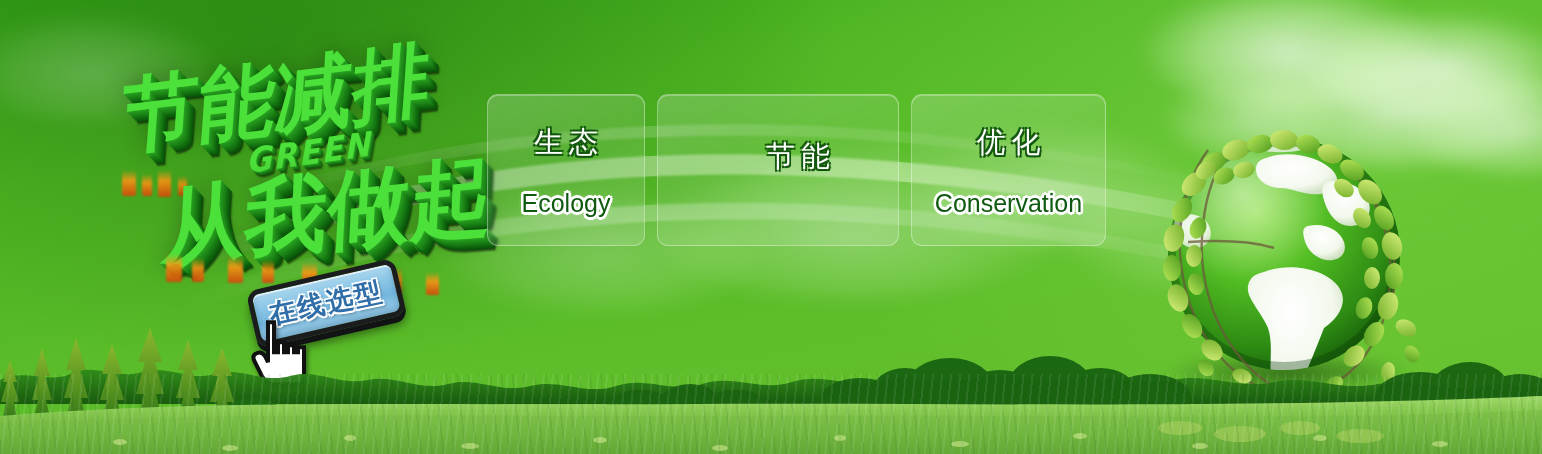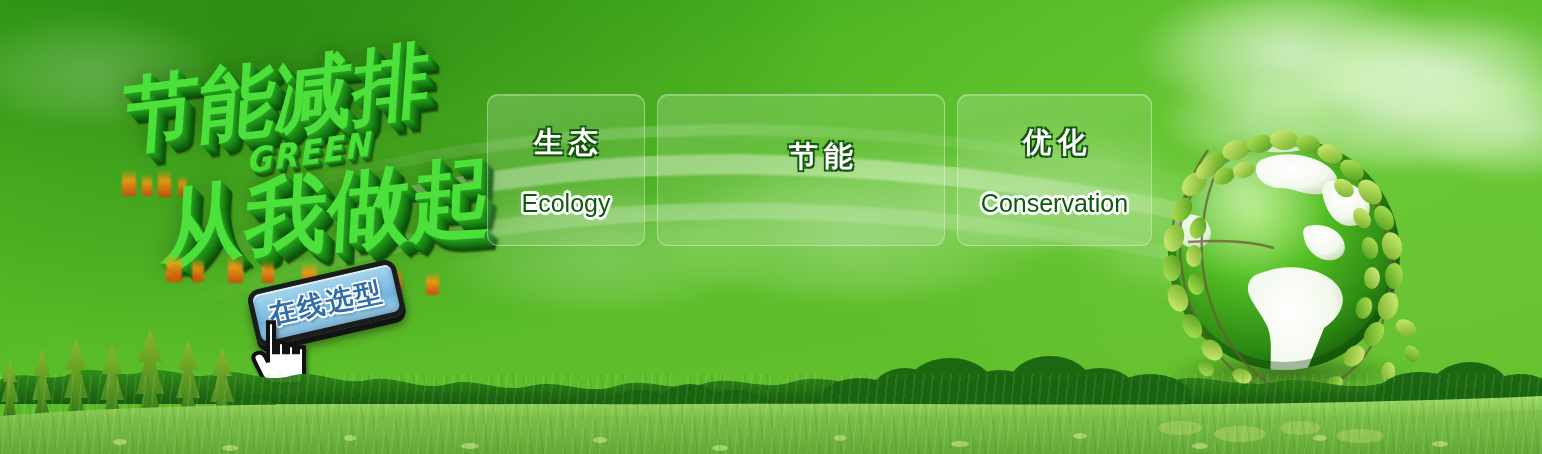--- a/index.html
+++ b/index.html
@@ -144,7 +144,7 @@
 
   .card-cn {
     font-family:"DejaVu Sans", sans-serif;
-    font-size:29px; font-weight:bold;
+    font-size:29px; font-weight:normal;
     color:#ffffff; letter-spacing:6px;
     margin-bottom:26px; margin-left:6px;
     text-shadow:

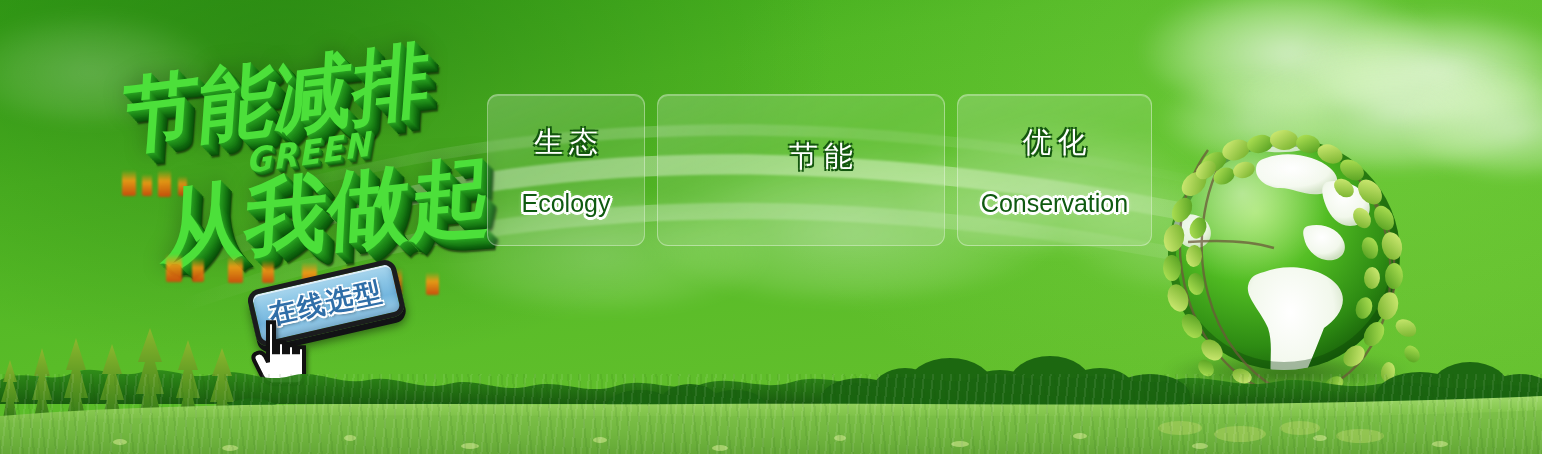--- a/index.html
+++ b/index.html
@@ -139,7 +139,7 @@
     backdrop-filter:blur(1px);
   }
   #card-0 { width:158px; }
-  #card-1 { width:288px;padding-left:40px; }
+  #card-1 { width:242px;padding-left:40px; }
   #card-2 { width:195px; }
 
   .card-cn {

